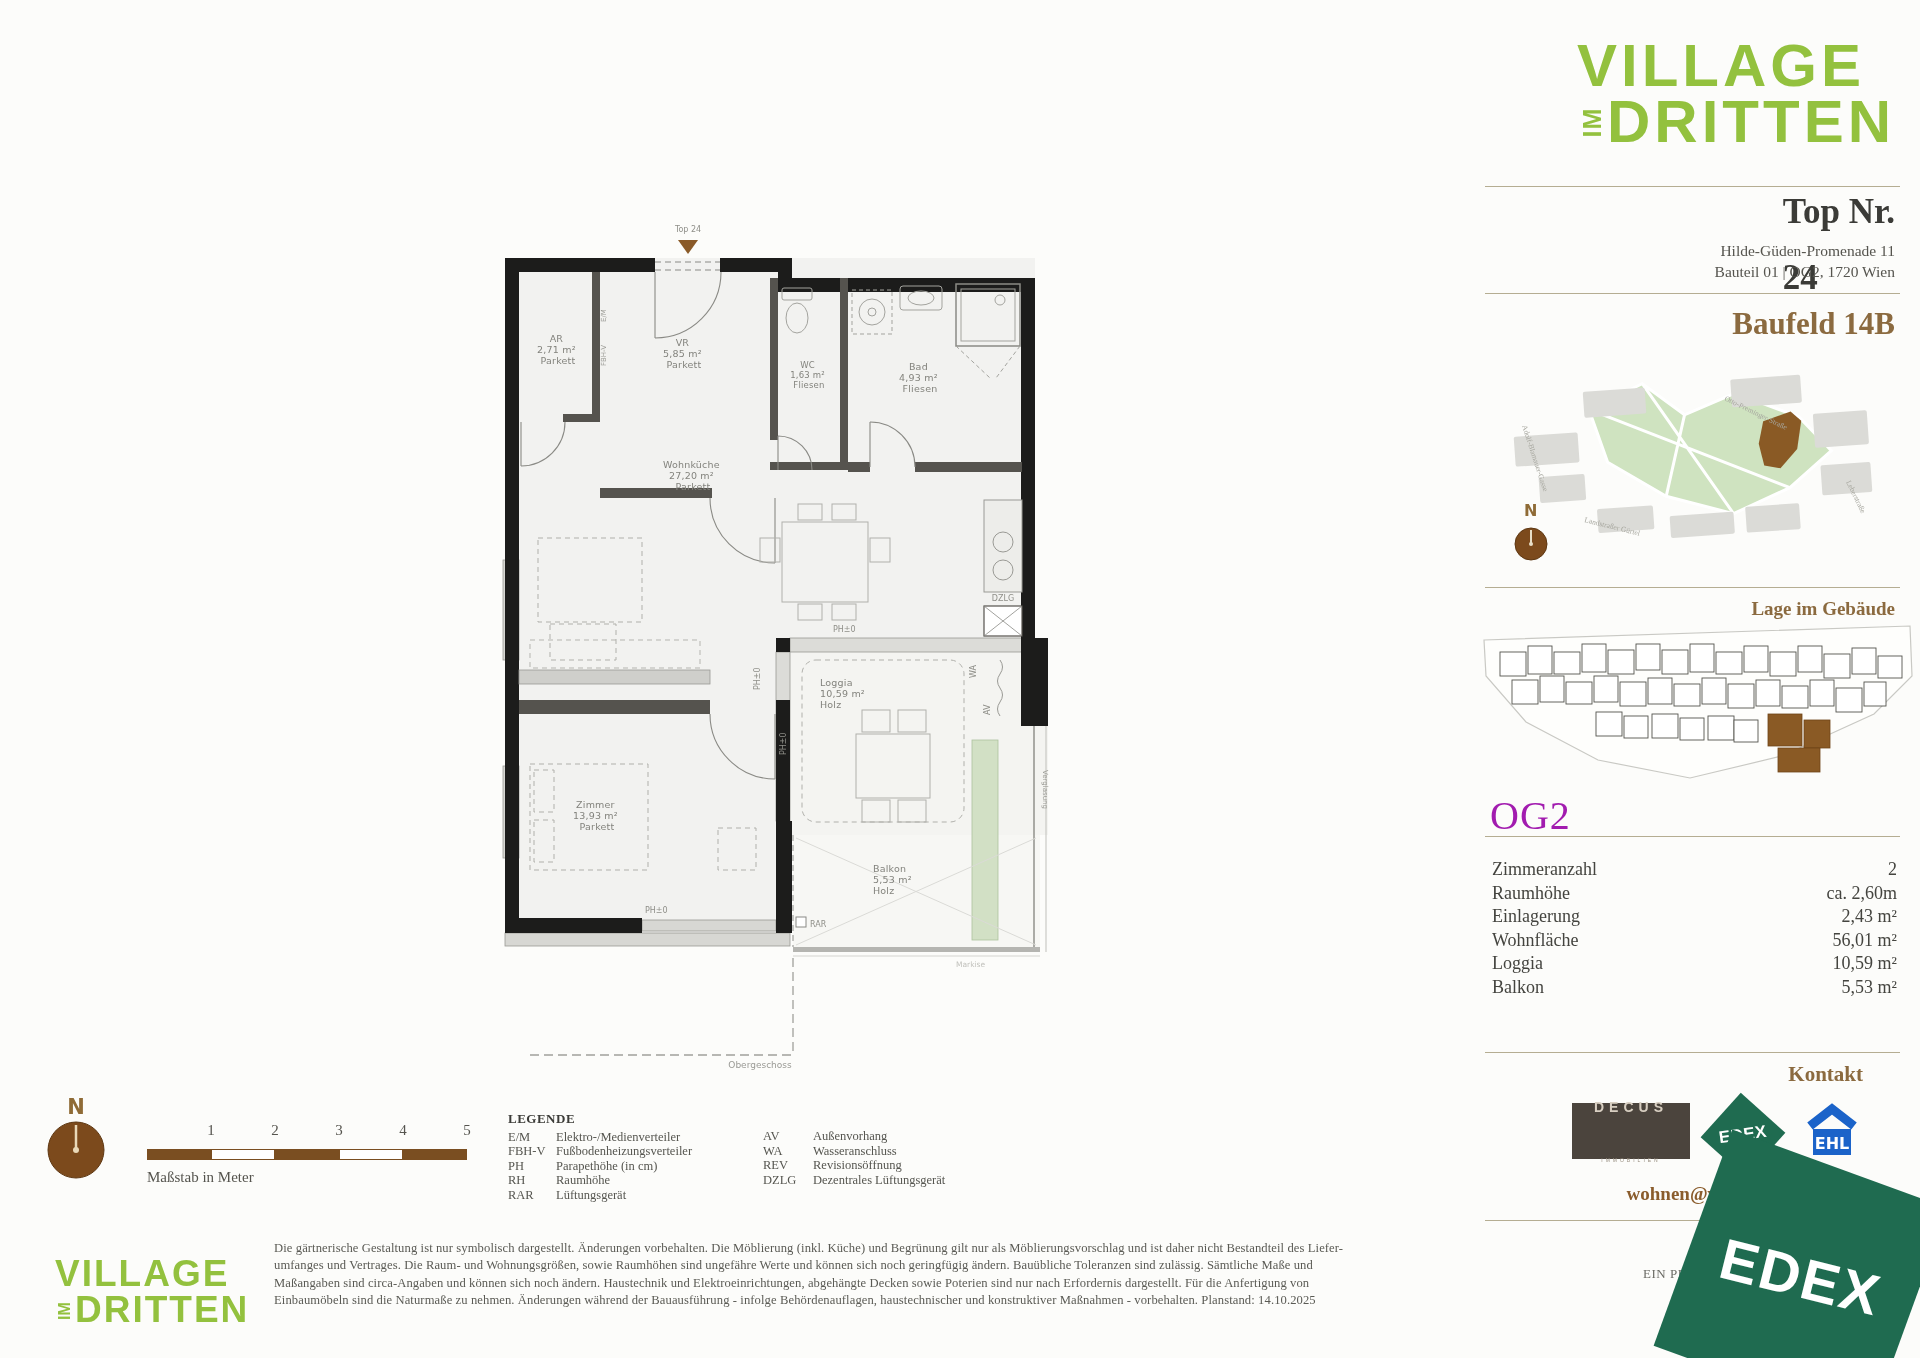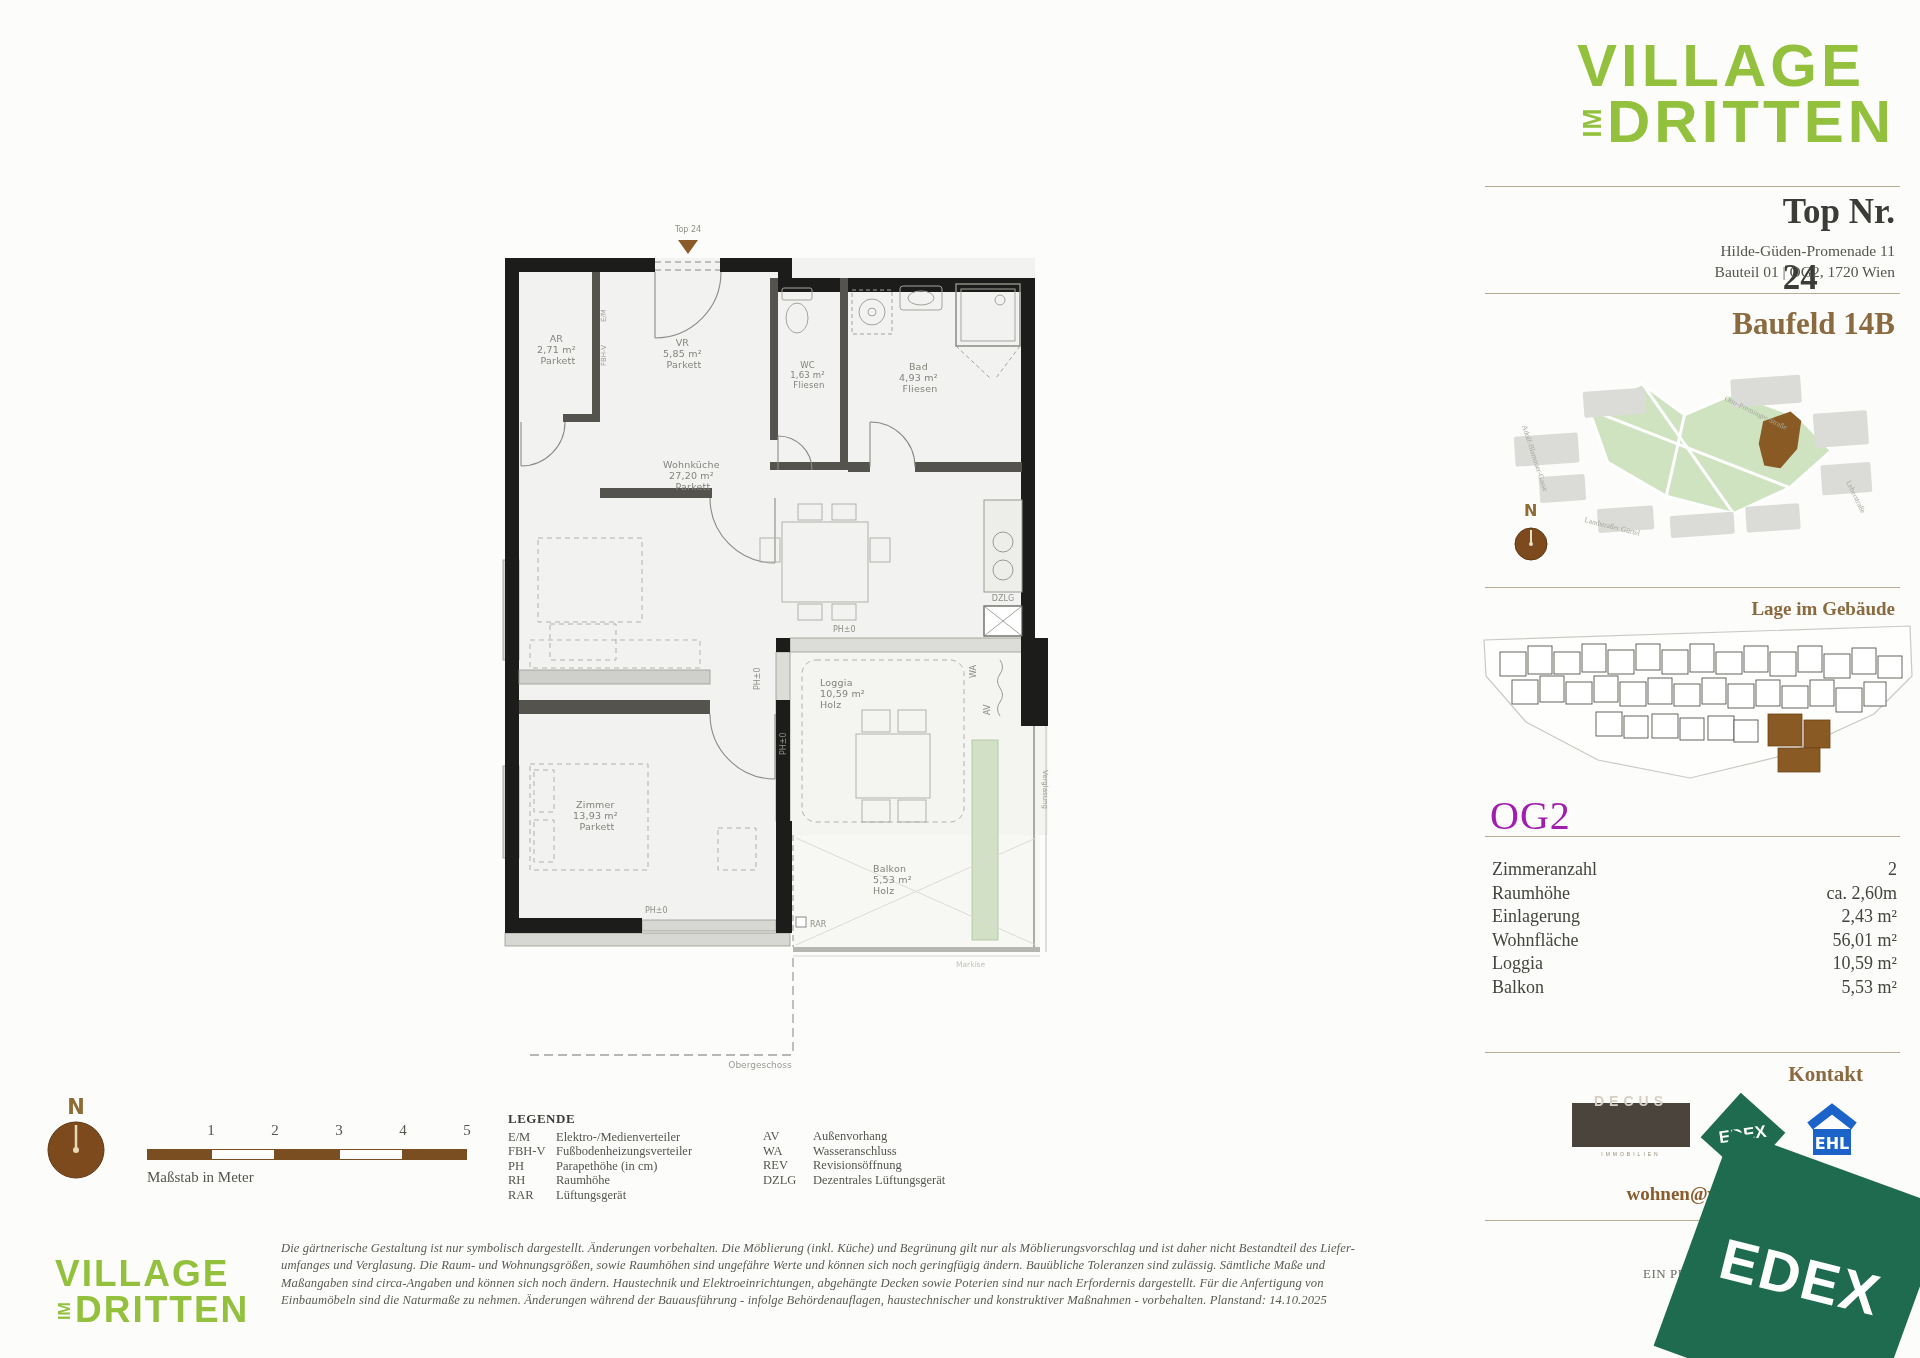--- a/index.html
+++ b/index.html
@@ -34,7 +34,7 @@
   .projekt{font-size:13px;color:#6b6b65;letter-spacing:.5px;}
 
   
-  .decus{width:118px;height:44px;background:#4b443d;display:flex;flex-direction:column;align-items:center;justify-content:center;gap:39px;}
+  .decus{width:118px;height:56px;background:#4b443d;display:flex;flex-direction:column;align-items:center;justify-content:center;gap:39px;}
   .decus .t{font-family:"Liberation Sans",sans-serif;color:#d8cfc2;font-size:14px;letter-spacing:5px;font-weight:bold;}
   .decus .s{font-family:"Liberation Sans",sans-serif;color:#978d7f;font-size:5px;letter-spacing:3px;margin-top:3px;}
   .edex-sm{width:86px;height:86px;}

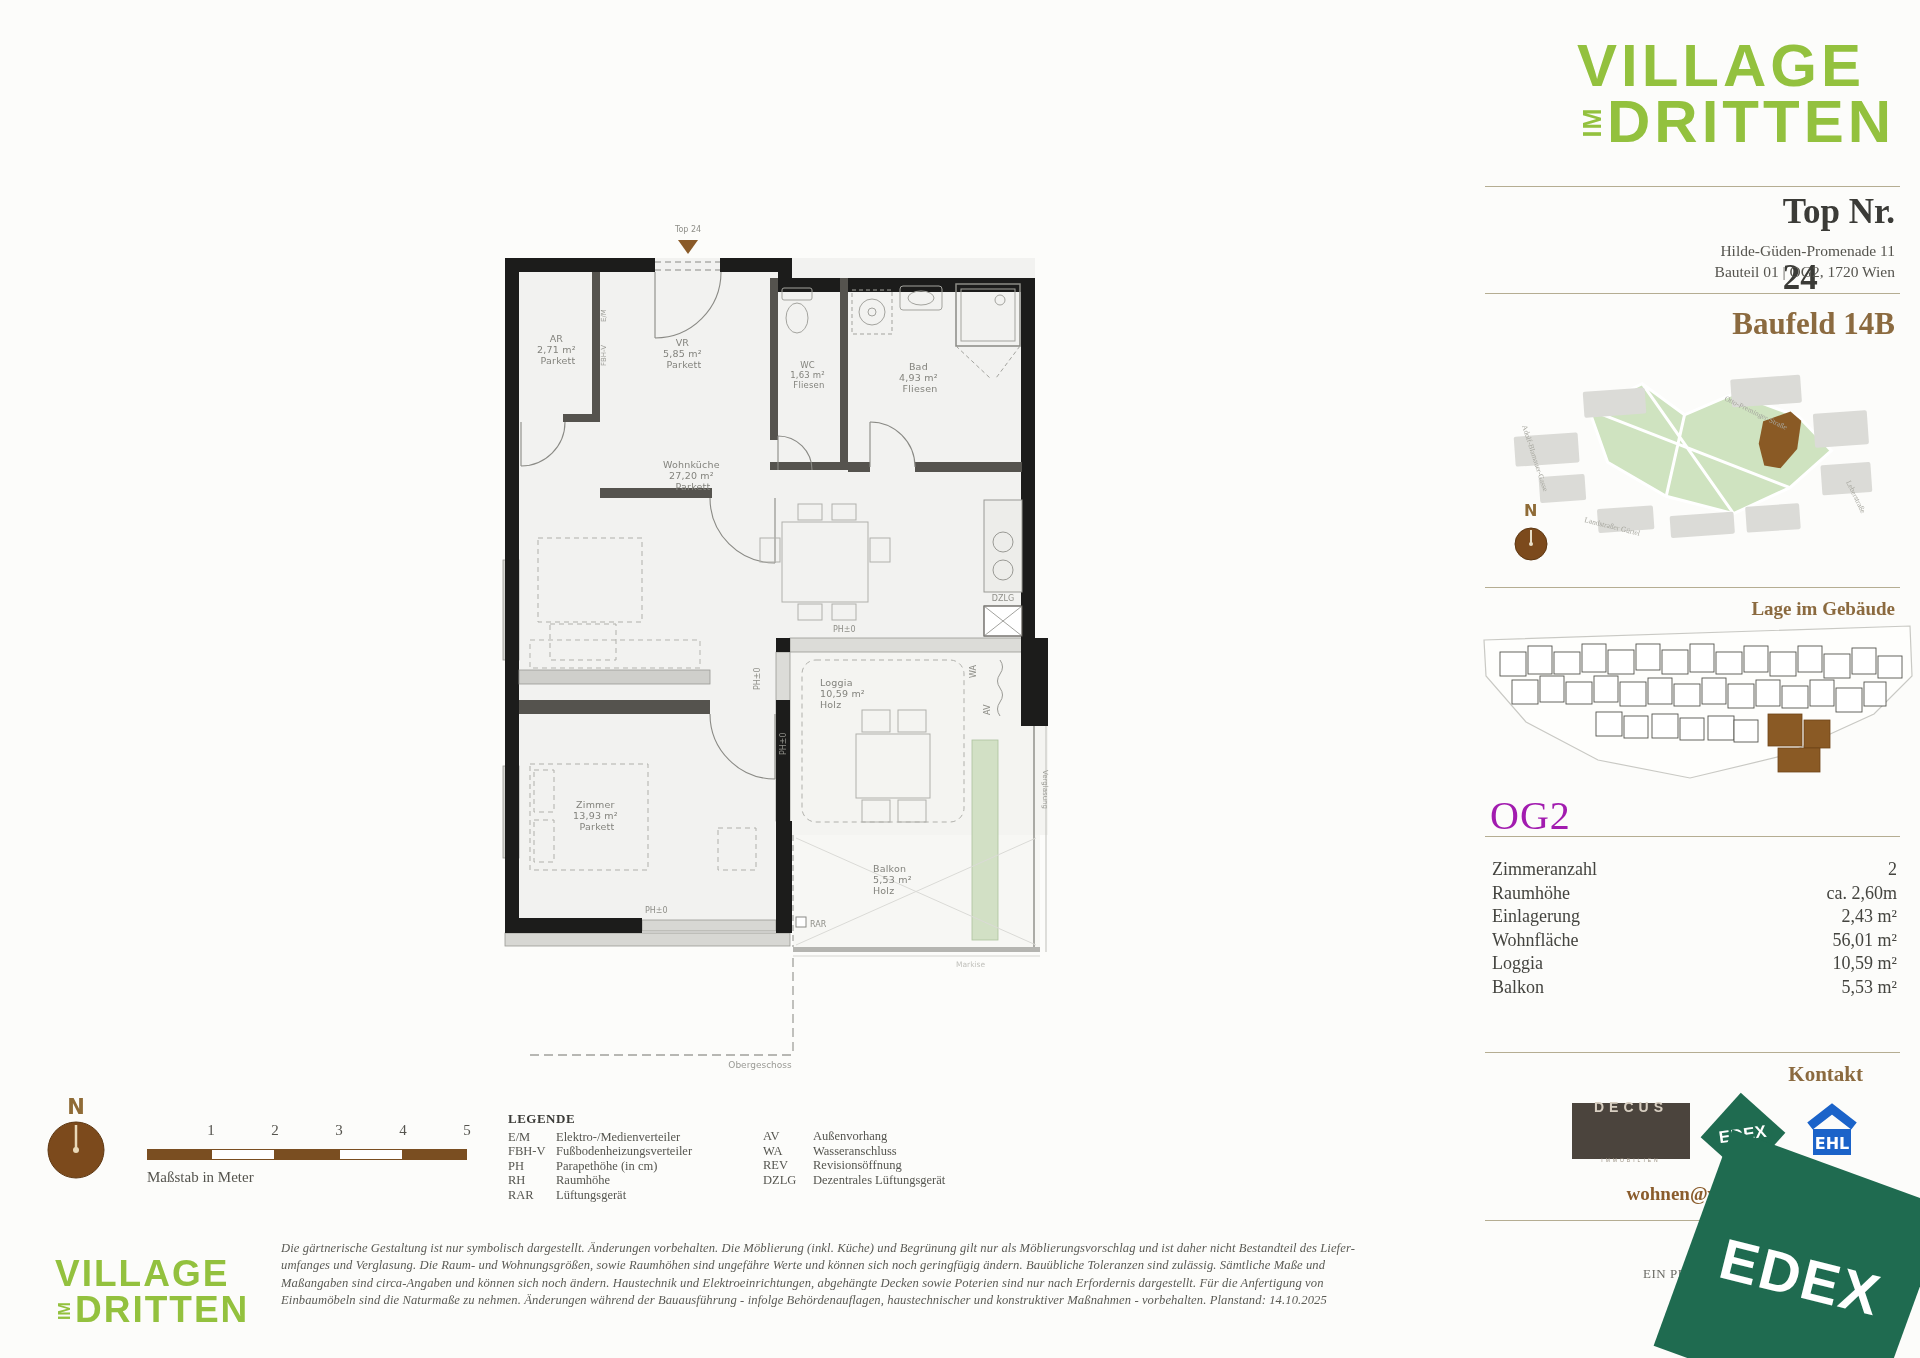--- a/index.html
+++ b/index.html
@@ -499,7 +499,7 @@
       </table>
   </div>
 
-  <div class="abs disc" style="left:281px;top:1240px;font-style:italic;">
+  <div class="abs disc" style="left:274px;top:1240px;">
     <div>Die gärtnerische Gestaltung ist nur symbolisch dargestellt. Änderungen vorbehalten. Die Möblierung (inkl. Küche) und Begrünung gilt nur als Möblierungsvorschlag und ist daher nicht Bestandteil des Liefer-</div>
     <div>umfanges und Verglasung. Die Raum- und Wohnungsgrößen, sowie Raumhöhen sind ungefähre Werte und können sich noch geringfügig ändern. Bauübliche Toleranzen sind zulässig. Sämtliche Maße und</div>
     <div>Maßangaben sind circa-Angaben und können sich noch ändern. Haustechnik und Elektroeinrichtungen, abgehängte Decken sowie Poterien sind nur nach Erfordernis dargestellt. Für die Anfertigung von</div>

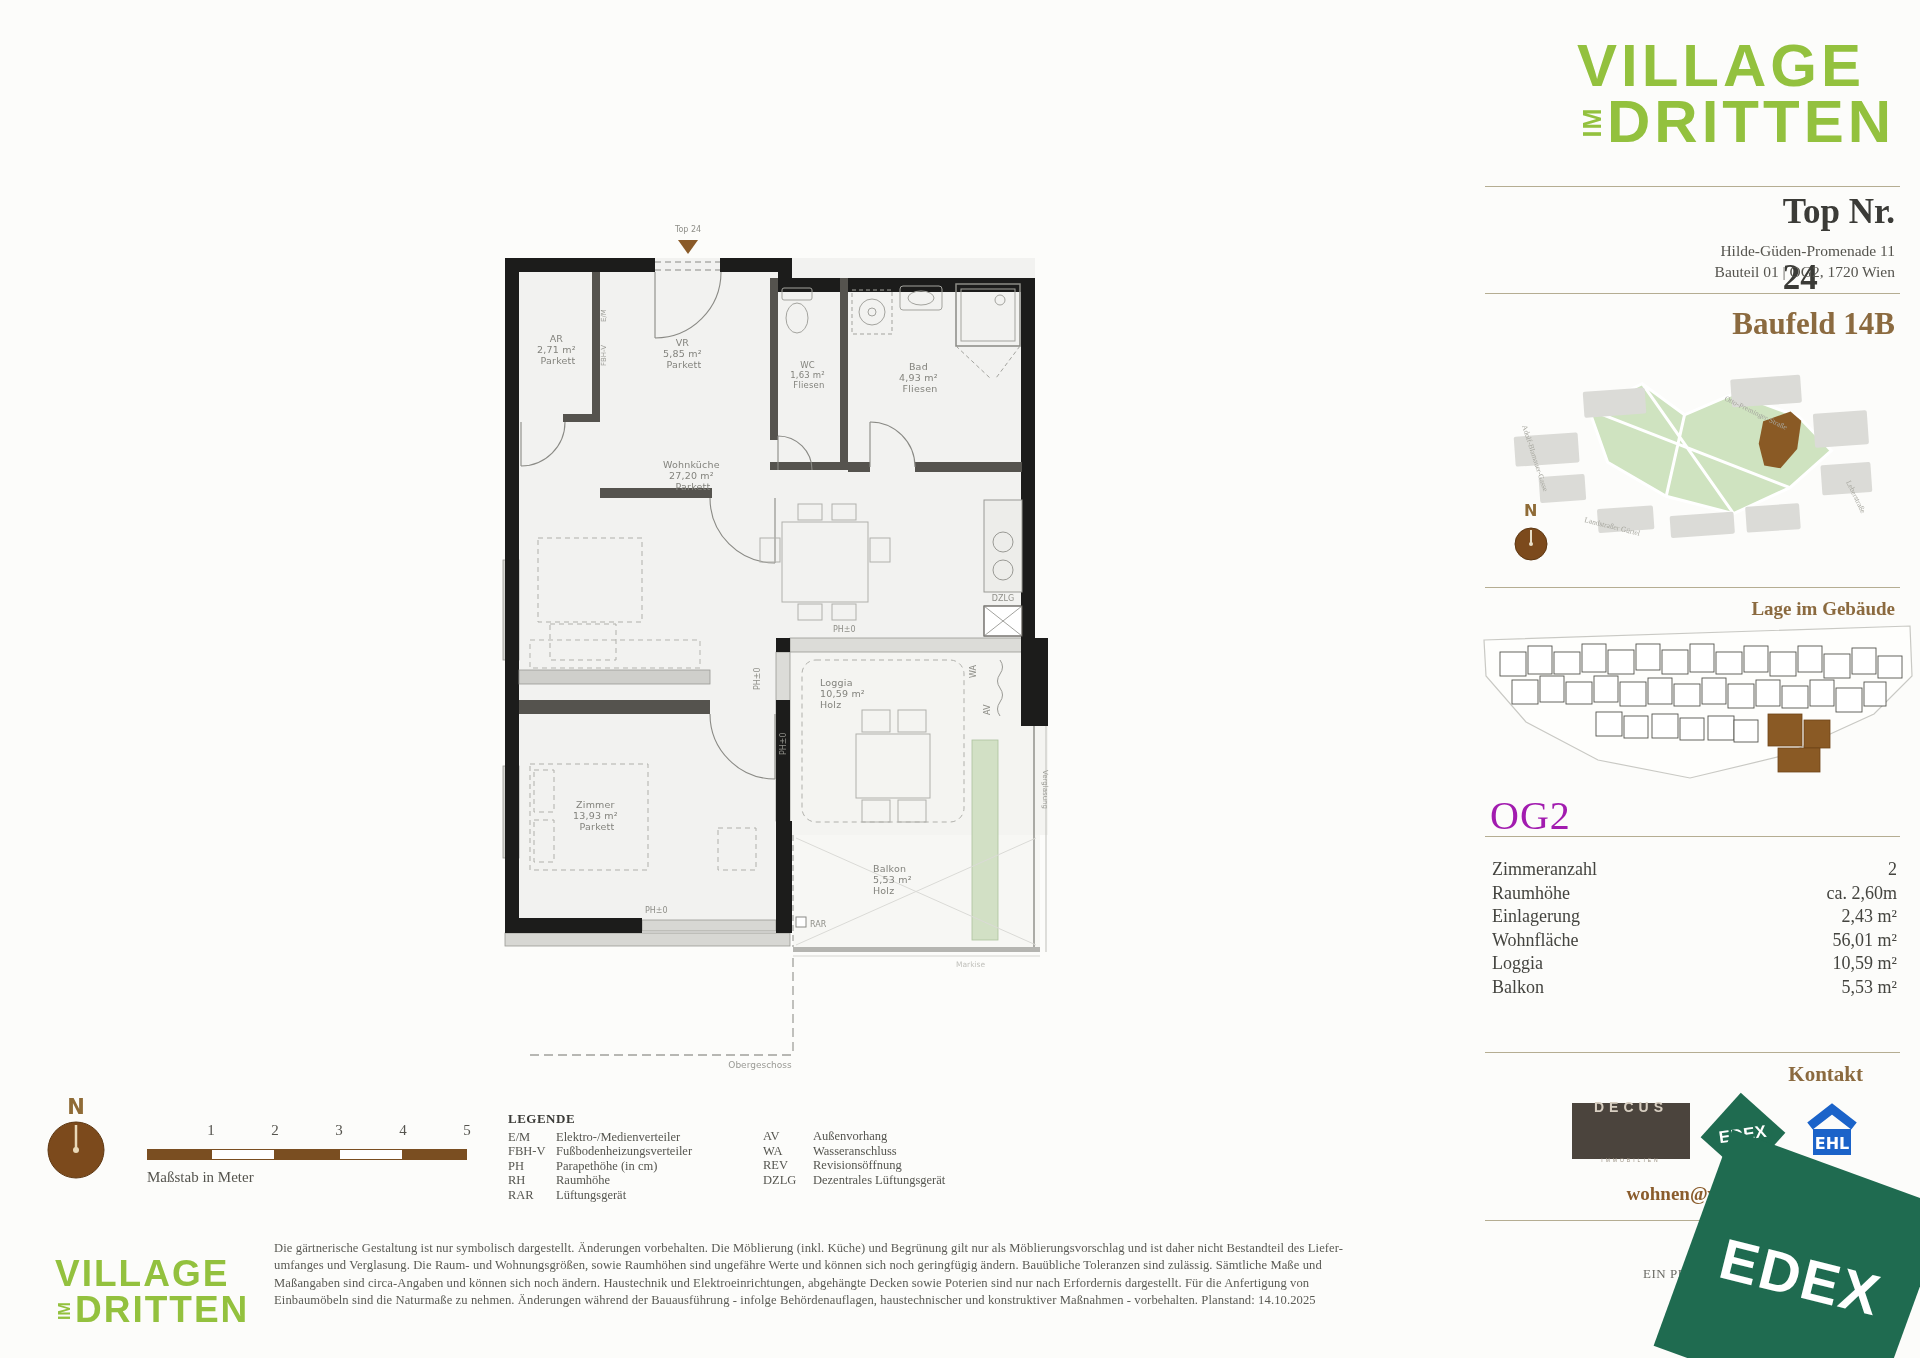--- a/index.html
+++ b/index.html
@@ -501,7 +501,7 @@
 
   <div class="abs disc" style="left:274px;top:1240px;">
     <div>Die gärtnerische Gestaltung ist nur symbolisch dargestellt. Änderungen vorbehalten. Die Möblierung (inkl. Küche) und Begrünung gilt nur als Möblierungsvorschlag und ist daher nicht Bestandteil des Liefer-</div>
-    <div>umfanges und Verglasung. Die Raum- und Wohnungsgrößen, sowie Raumhöhen sind ungefähre Werte und können sich noch geringfügig ändern. Bauübliche Toleranzen sind zulässig. Sämtliche Maße und</div>
+    <div>umfanges und Vertrages. Die Raum- und Wohnungsgrößen, sowie Raumhöhen sind ungefähre Werte und können sich noch geringfügig ändern. Bauübliche Toleranzen sind zulässig. Sämtliche Maße und</div>
     <div>Maßangaben sind circa-Angaben und können sich noch ändern. Haustechnik und Elektroeinrichtungen, abgehängte Decken sowie Poterien sind nur nach Erfordernis dargestellt. Für die Anfertigung von</div>
     <div>Einbaumöbeln sind die Naturmaße zu nehmen. Änderungen während der Bauausführung - infolge Behördenauflagen, haustechnischer und konstruktiver Maßnahmen - vorbehalten. Planstand: 14.10.2025</div>
   </div>

